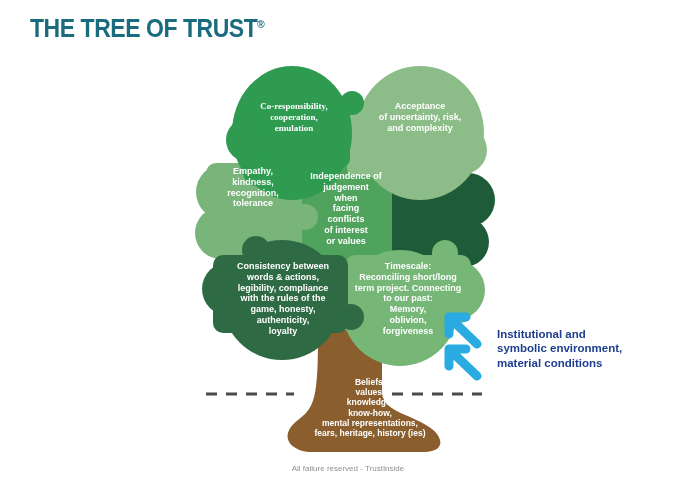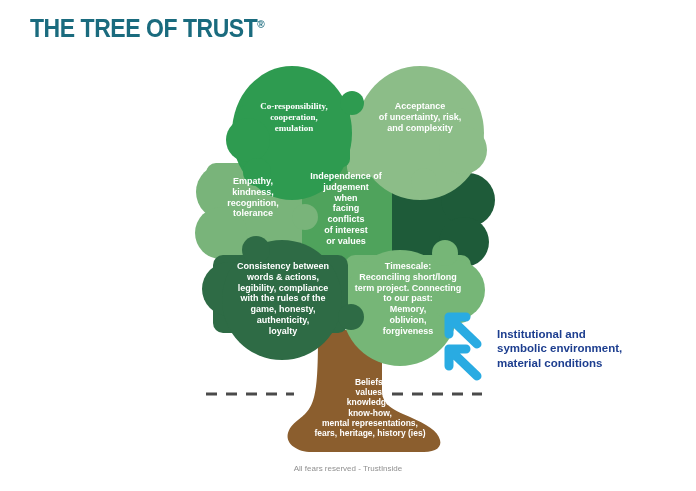--- a/index.html
+++ b/index.html
@@ -30,7 +30,7 @@
   }
   .lbl-a{left:233px;top:101px;width:122px;font-family:Liberation Serif, serif;}
   .lbl-b{left:352px;top:101px;width:136px;}
-  .lbl-c{left:204px;top:176px;width:98px;}
+  .lbl-c{left:204px;top:166px;width:98px;}
   .lbl-d{left:300px;top:171px;width:92px;}
   .lbl-e{left:386px;top:182px;width:110px;}
   .lbl-f{left:209px;top:261px;width:148px;}

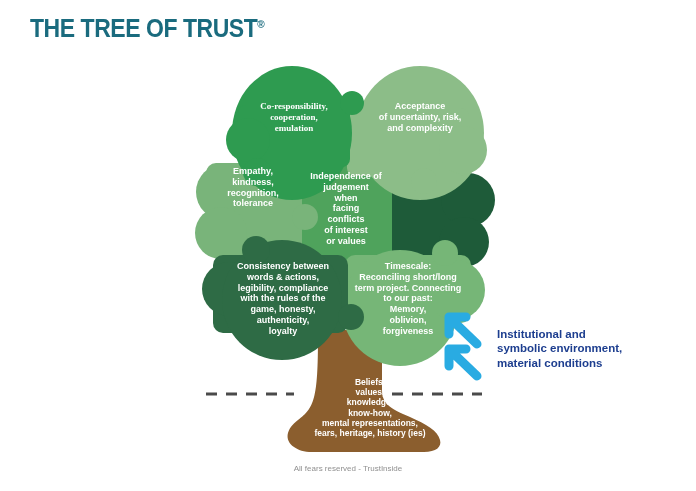--- a/index.html
+++ b/index.html
@@ -174,7 +174,7 @@
 symbolic environment,
 material conditions</div>
 
-  <div class="footer">All fears reserved - TrustInside</div>
+  <div class="footer">All failure reserved - TrustInside</div>
 
 </div>
 

